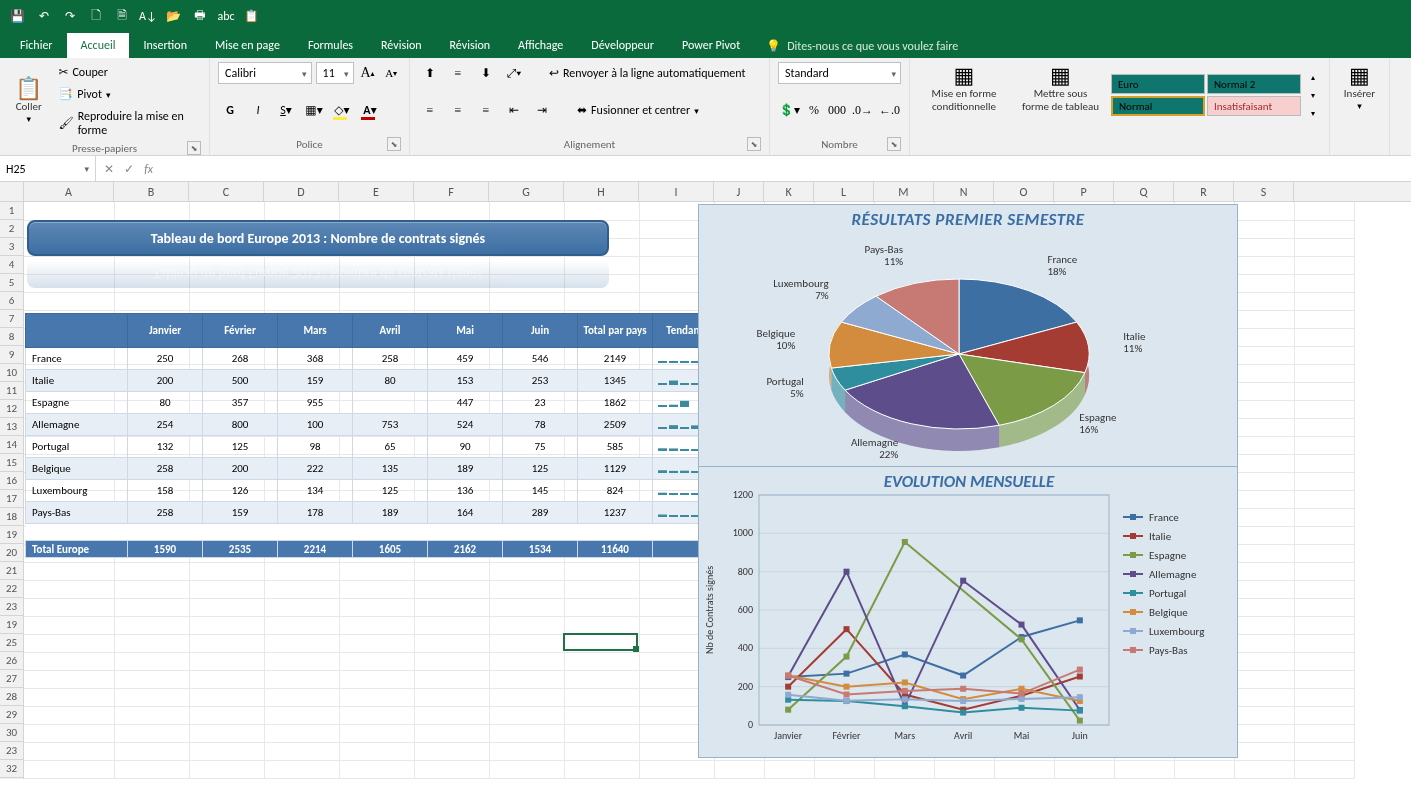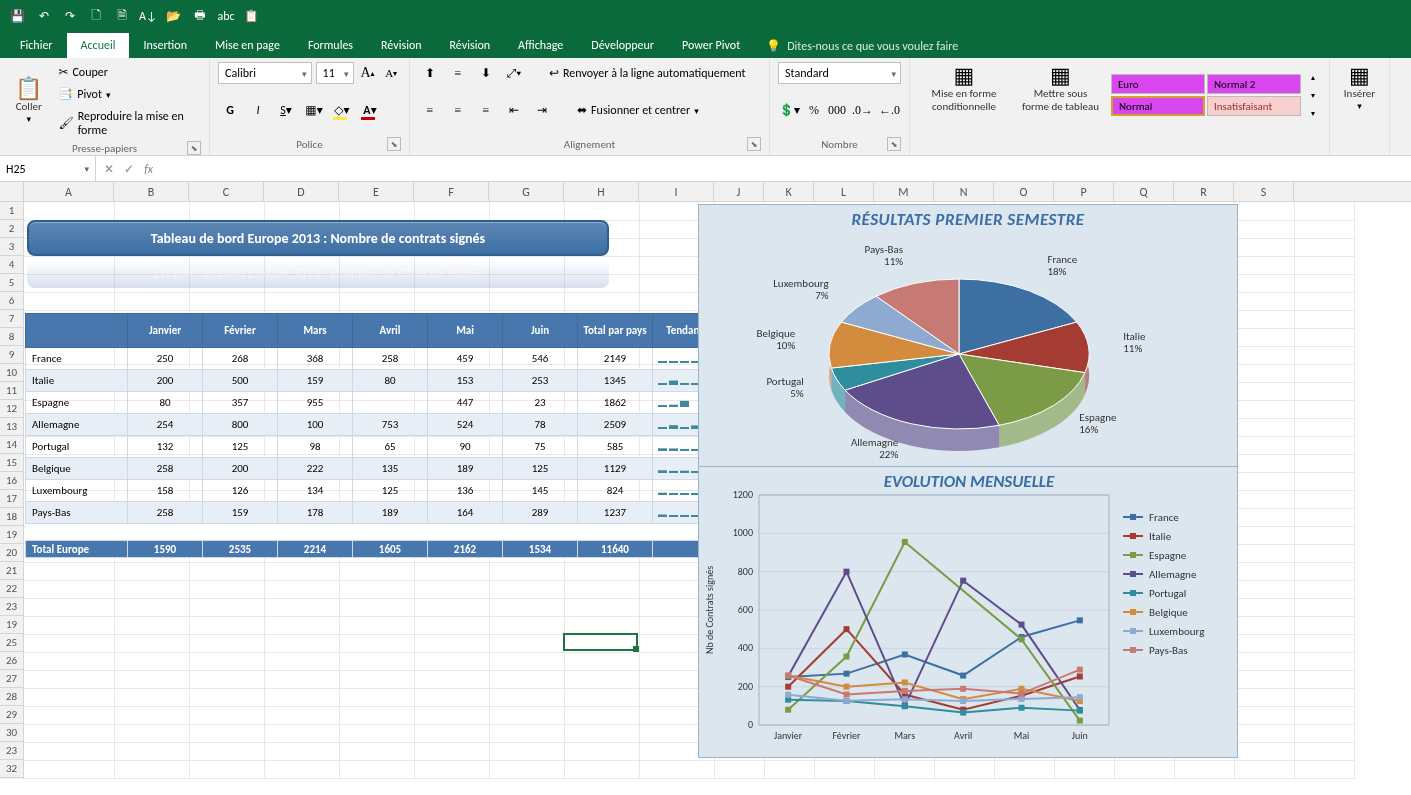--- a/index.html
+++ b/index.html
@@ -25,7 +25,7 @@
 .combo{height:22px;border:1px solid #c0c0c0;background:#fff;font-size:12px;padding:0 18px 0 6px;position:relative;display:flex;align-items:center}
 .combo::after{content:"▾";position:absolute;right:4px;font-size:9px;color:#666}
 .tglbtn{width:24px;height:22px;border:1px solid transparent;display:flex;align-items:center;justify-content:center;cursor:pointer;font-family:"Times New Roman",serif}
-.stylecell{border:1px solid #bbb;height:20px;width:94px;font-size:11px;padding:2px 6px;display:flex;align-items:center;background:#d946ef}
+.stylecell{border:1px solid #bbb;height:20px;width:94px;font-size:11px;padding:2px 6px;display:flex;align-items:center;background:#0f766e}
 .formulabar{height:26px;border-bottom:1px solid #d4d4d4;display:flex;align-items:stretch;background:#fff}
 .namebox{width:96px;border-right:1px solid #d4d4d4;display:flex;align-items:center;padding:0 6px;font-size:12px;position:relative}
 .namebox::after{content:"▾";position:absolute;right:6px;font-size:9px;color:#666}

